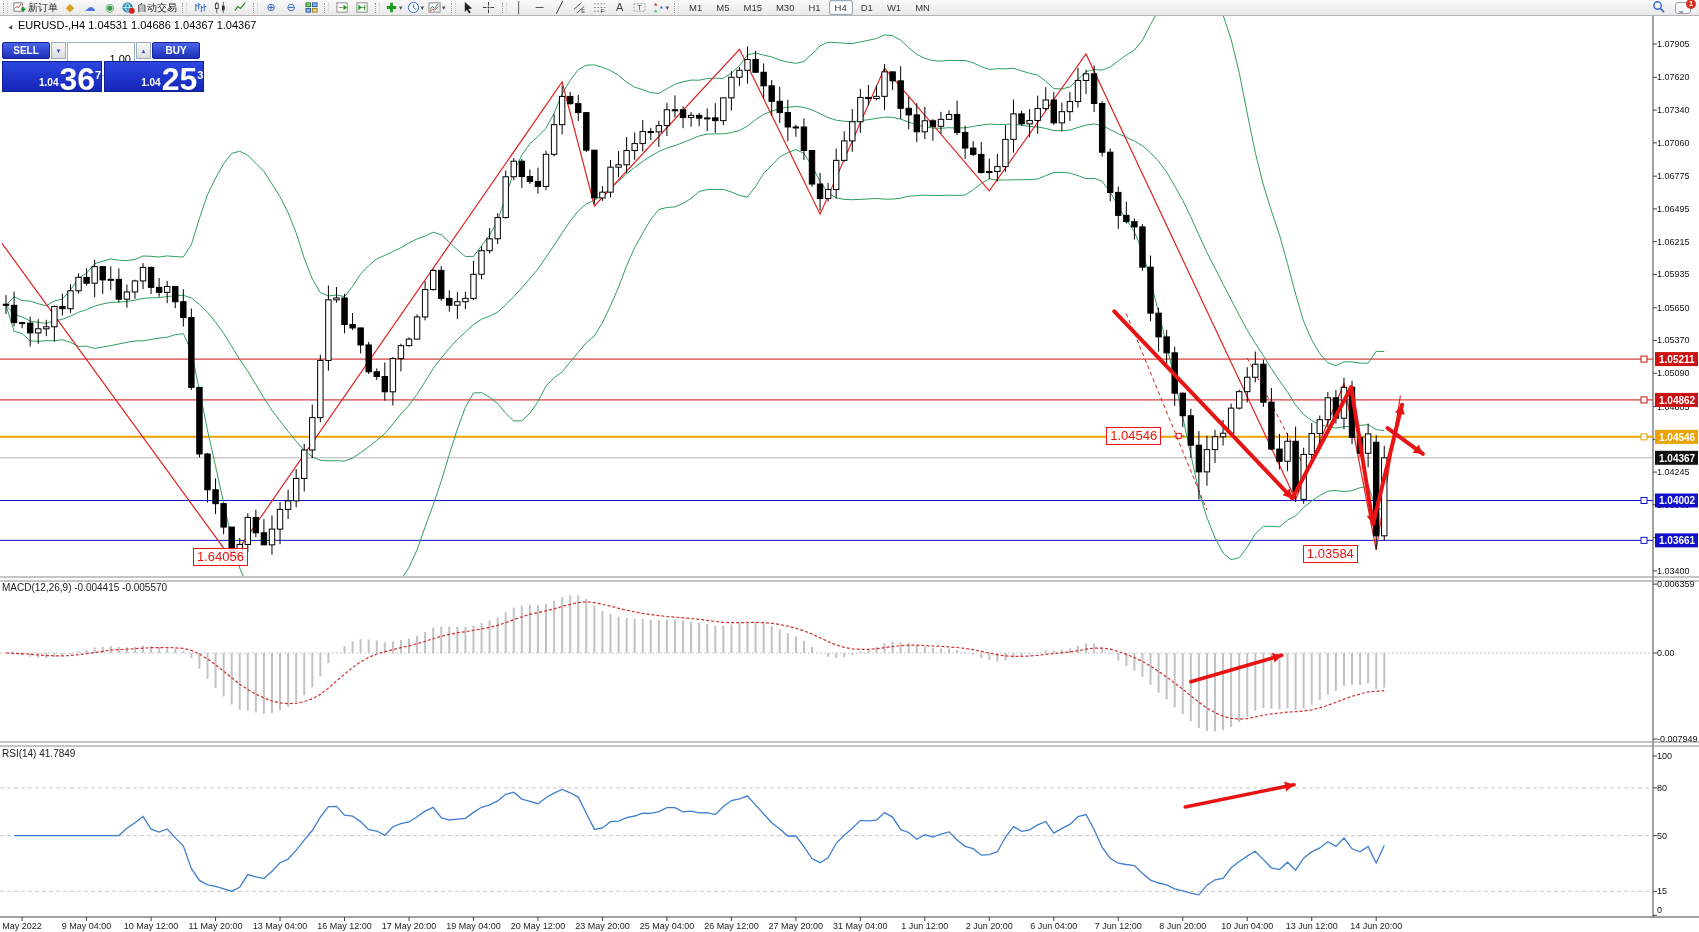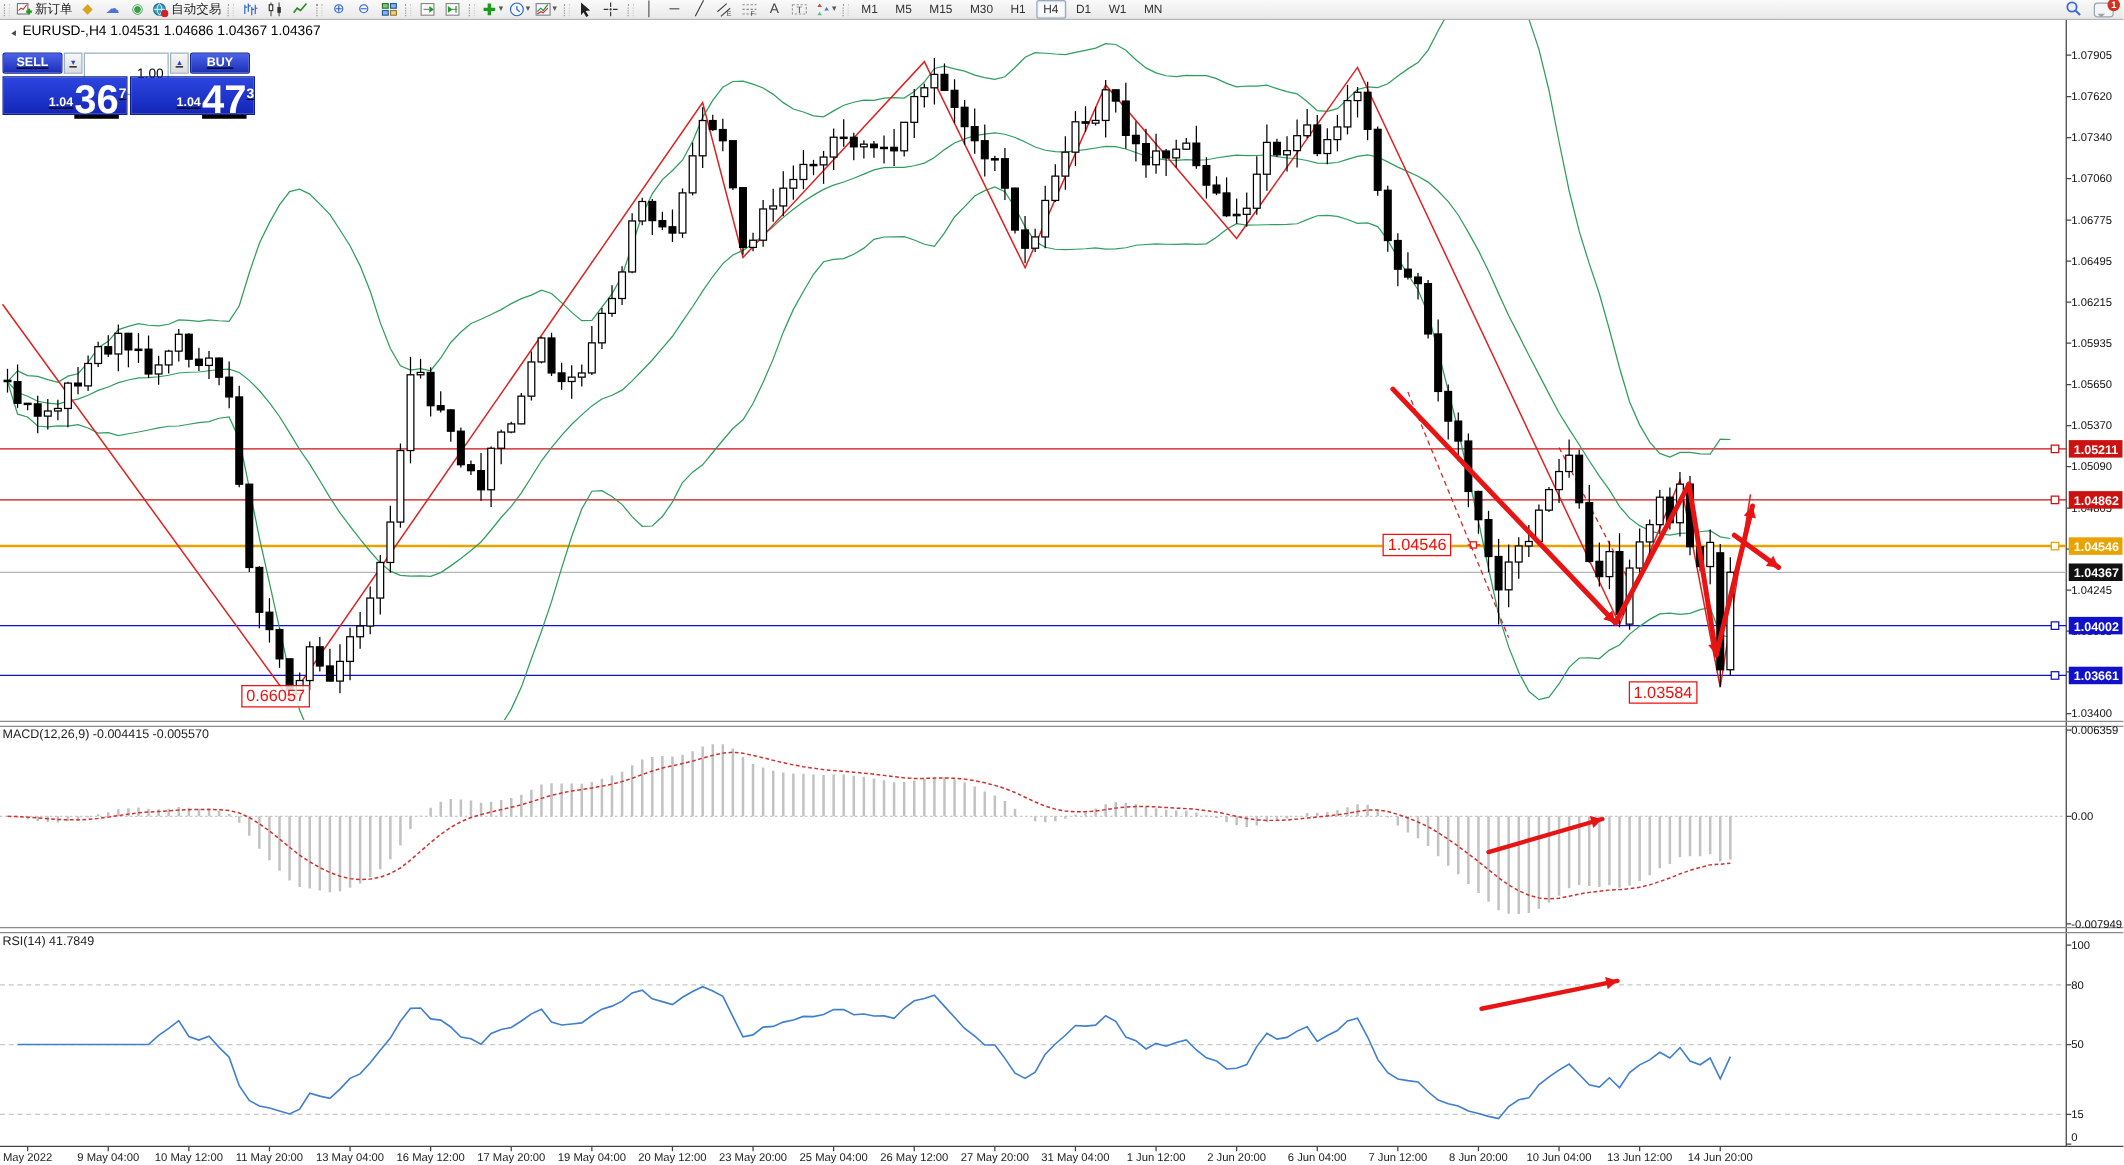--- a/index.html
+++ b/index.html
@@ -28,7 +28,7 @@
   #symbol-header .tri{display:inline-block;font-size:7px;color:#444;transform:rotate(28deg);margin-right:3px;}
   .ind-label{position:absolute;z-index:3;font-size:10px;color:#222;text-align:right;}
   
-  #trade-panel{position:absolute;left:2px;top:42px;width:200px;z-index:4;font-family:"Liberation Sans",sans-serif;text-decoration:underline;}
+  #trade-panel{position:absolute;left:2px;top:42px;width:200px;z-index:4;font-family:"Liberation Sans",sans-serif;}
   #tp-row1{display:flex;height:17px;gap:1px;align-items:stretch;}
   .tp-btn{background:linear-gradient(#4a63e8,#1c2fb8);color:#fff;font-size:10px;font-weight:bold;
     display:flex;align-items:center;justify-content:center;border:1px solid #16249a;border-radius:2px;}

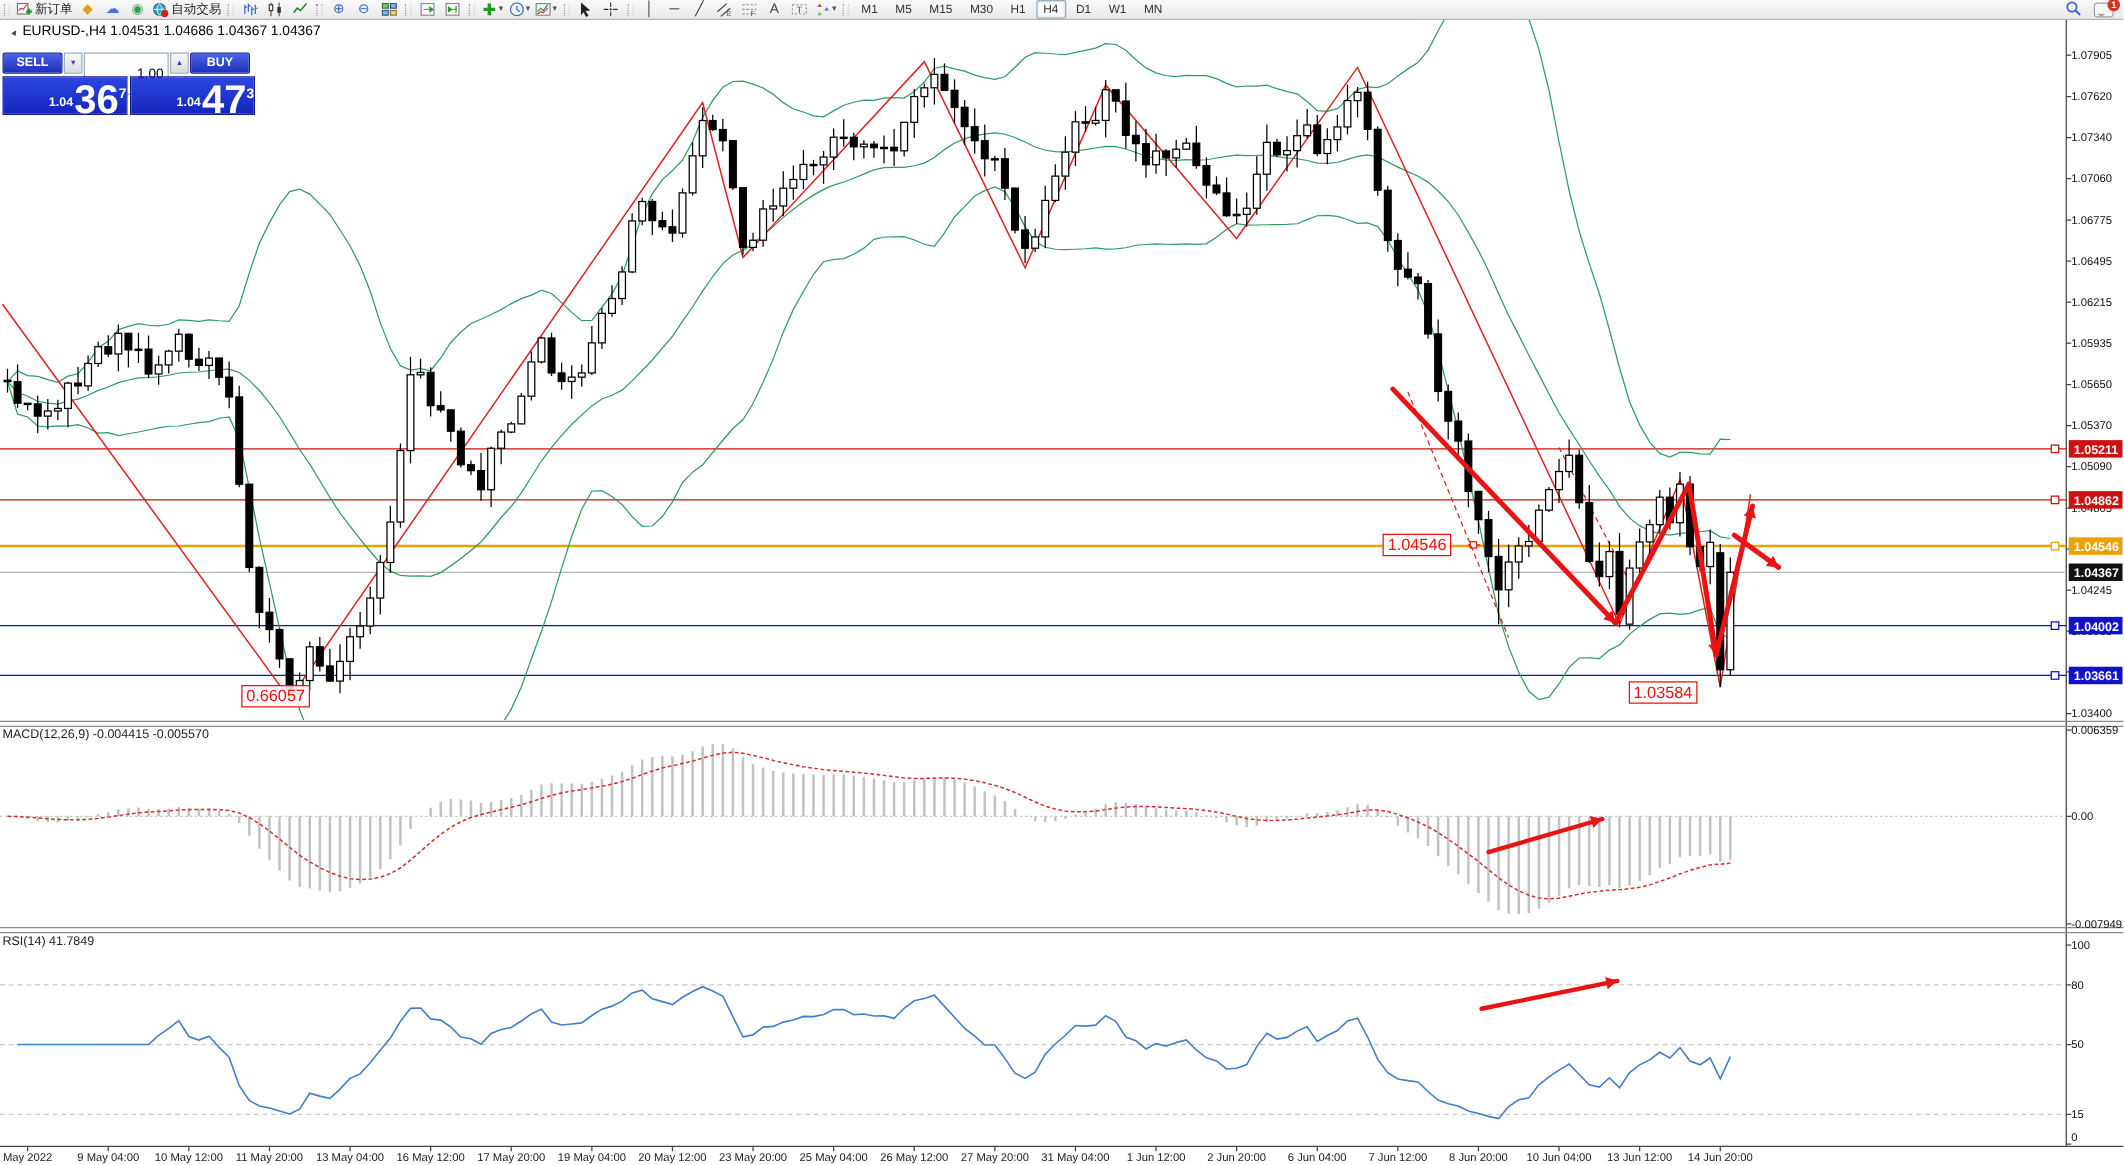--- a/index.html
+++ b/index.html
@@ -930,7 +930,7 @@
       </div>
       <div class="tp-price">
         <span class="tp-small">1.04</span>
-          <span class="tp-big">47</span>
+          <span class="tp-big">25</span>
           <span class="tp-sup">3</span>
       </div>
     </div>

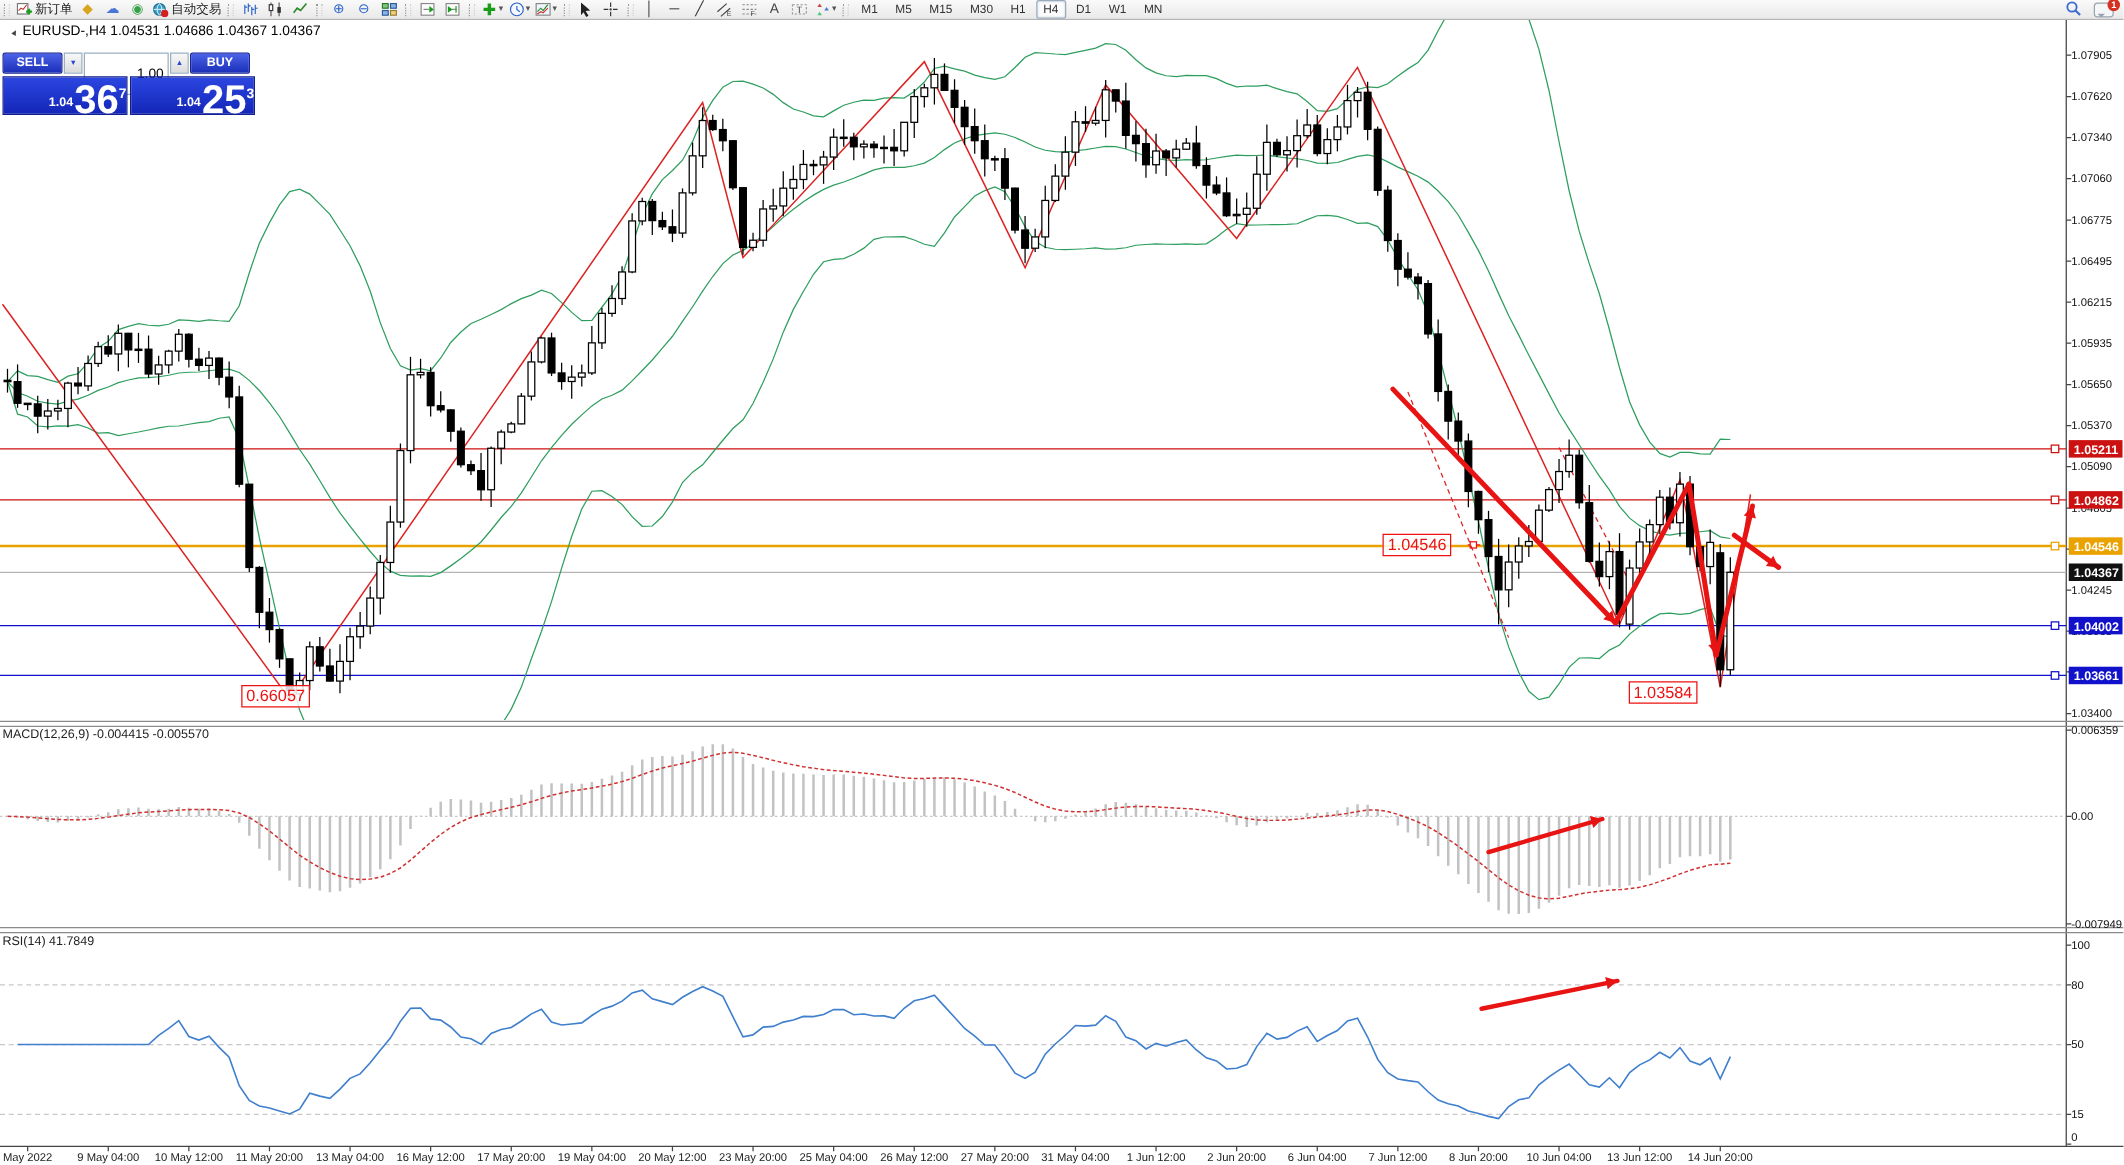--- a/index.html
+++ b/index.html
@@ -939,7 +939,7 @@
   <div class="ind-label" style="left:2px;top:582px">MACD(12,26,9) -0.004415 -0.005570</div>
   <div class="ind-label" style="left:2px;top:748px">RSI(14) 41.7849</div>
   <div id="annotation-labels">
-      <div class="px-label" style="left: 192.992px; top: 547.977px;">0.66057</div>
+      <div class="px-label" style="left: 192.992px; top: 547.977px;">1.64056</div>
       <div class="px-label" style="left: 1106.19px; top: 426.924px;">1.04546</div>
       <div class="px-label" style="left: 1302.85px; top: 544.936px;">1.03584</div>
     </div>

